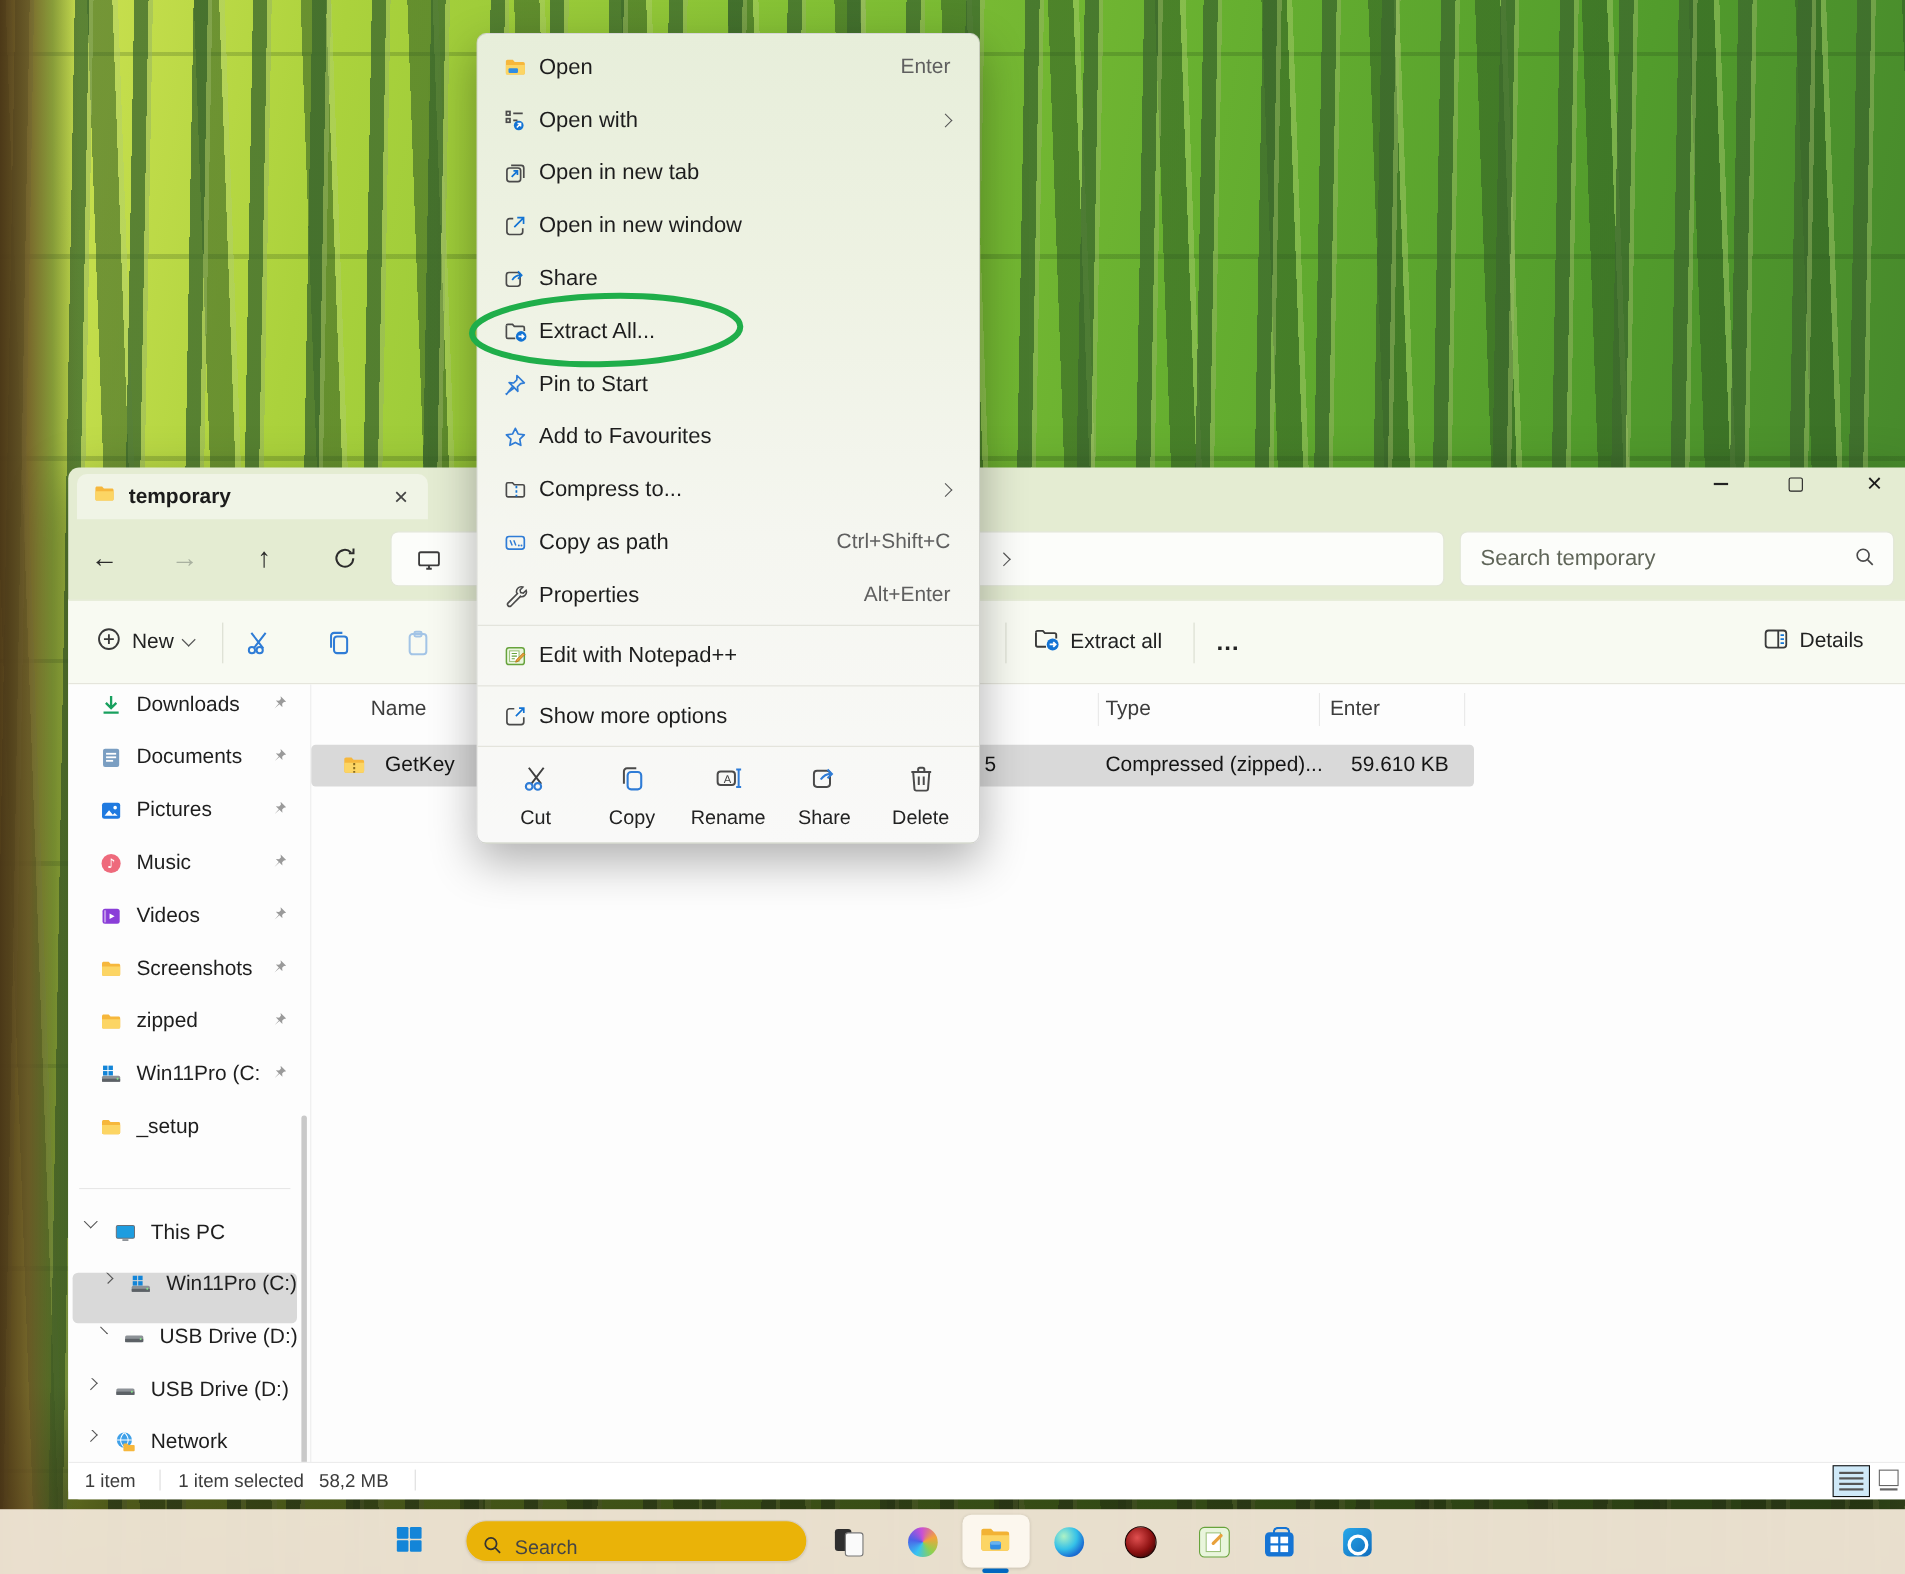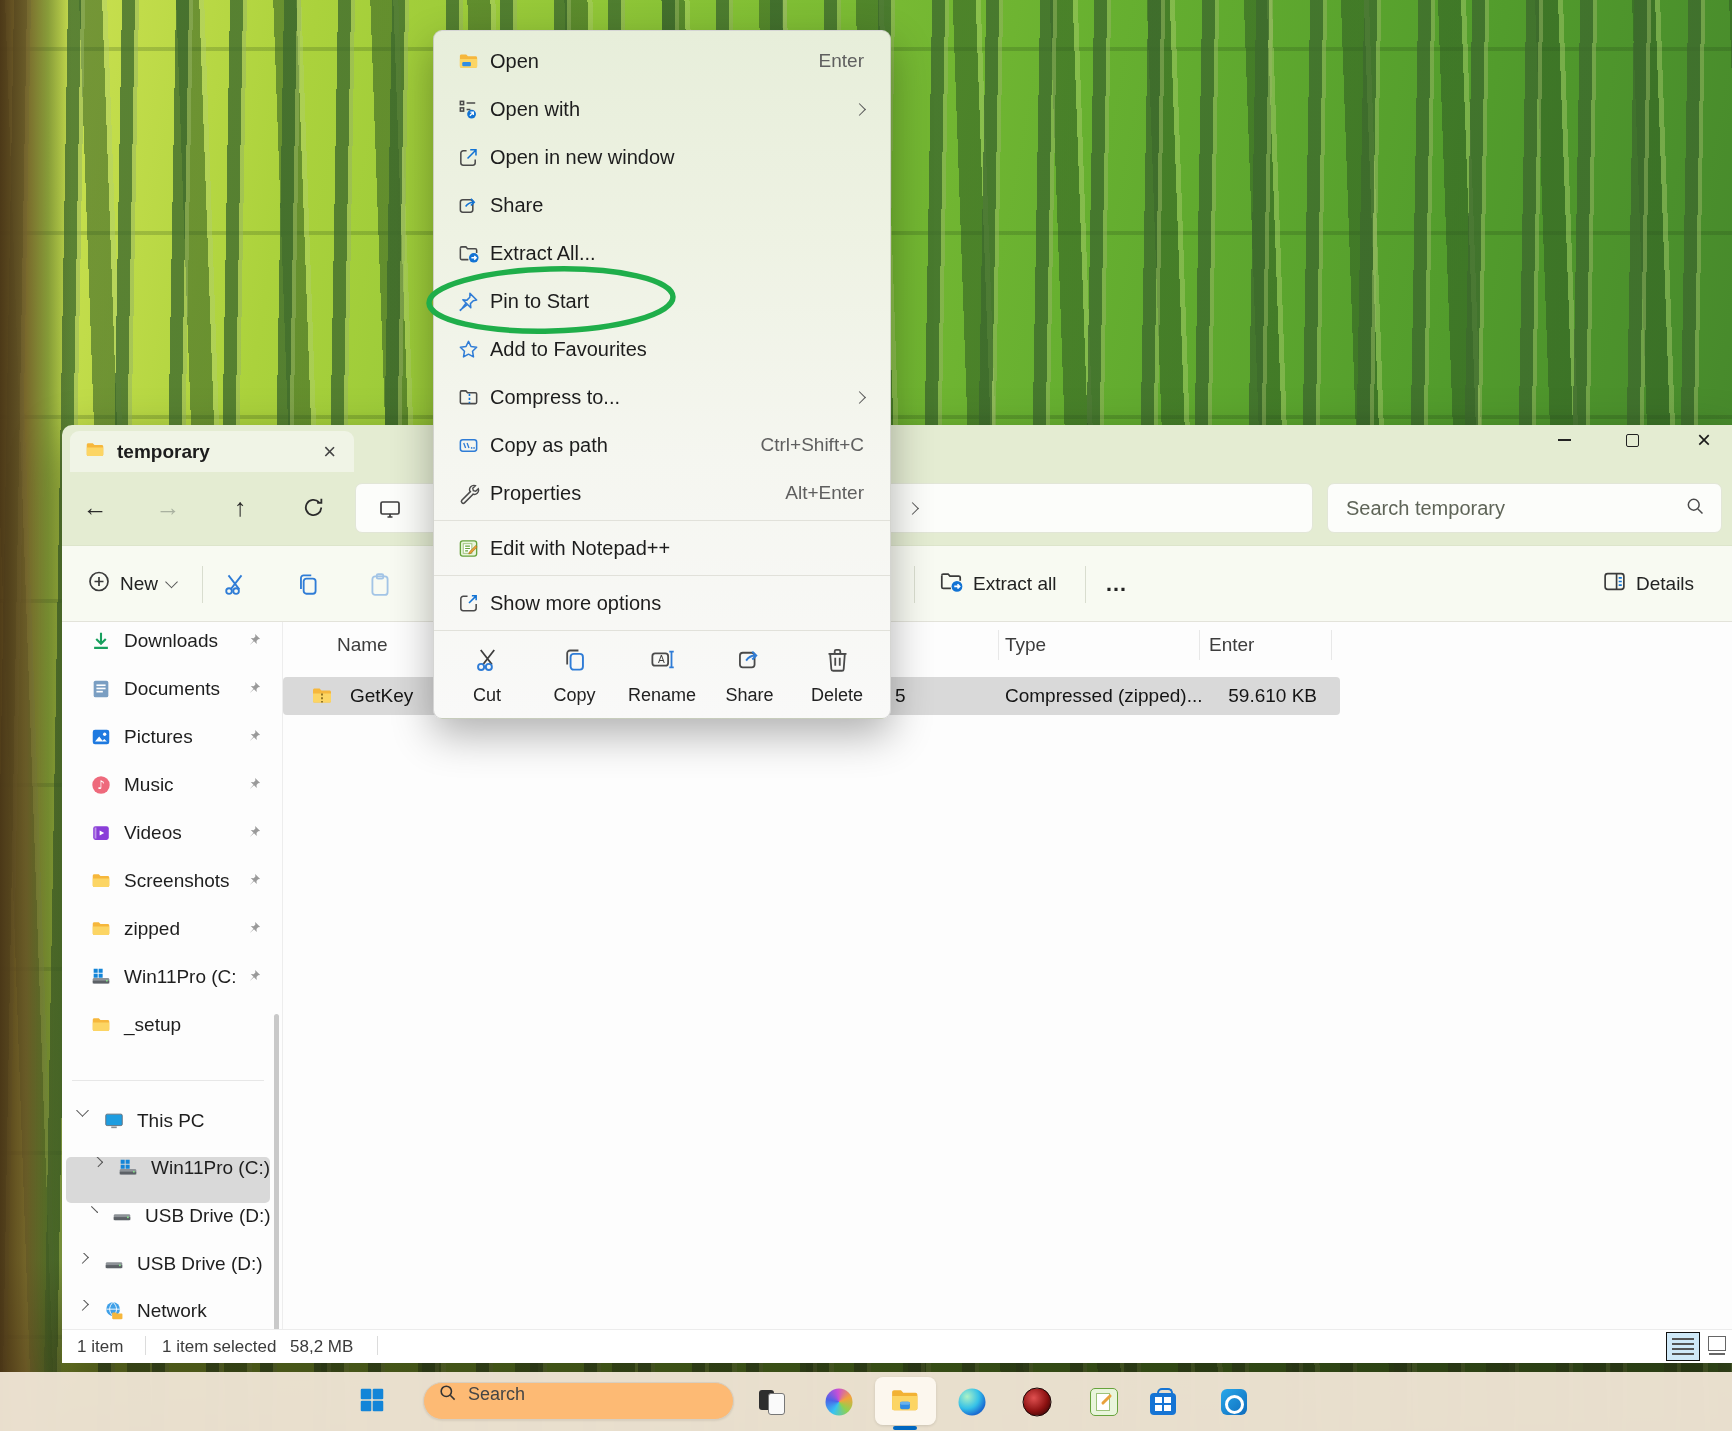--- a/index.html
+++ b/index.html
@@ -531,6 +531,16 @@
     <span class="mch chev"></span>
   </div>
 
+  <div class="mi">
+    <span class="mic">
+        <svg width="23" height="23" viewBox="0 0 24 24">
+          <rect x="4" y="7" width="13" height="13" rx="2.5" fill="none" stroke="#4a4a4a" stroke-width="1.6"></rect>
+          <path d="M8 4.5h9.5A2.5 2.5 0 0 1 20 7v9.5" fill="none" stroke="#4a4a4a" stroke-width="1.6"></path>
+          <path d="M8.5 15.5 14 10M10.2 9.8H14v3.8" stroke="#1273d4" stroke-width="1.6" fill="none"></path>
+        </svg>
+      </span>
+    <span class="mlb">Open in new tab</span>
+  </div>
 
   <div class="mi">
     <span class="mic">

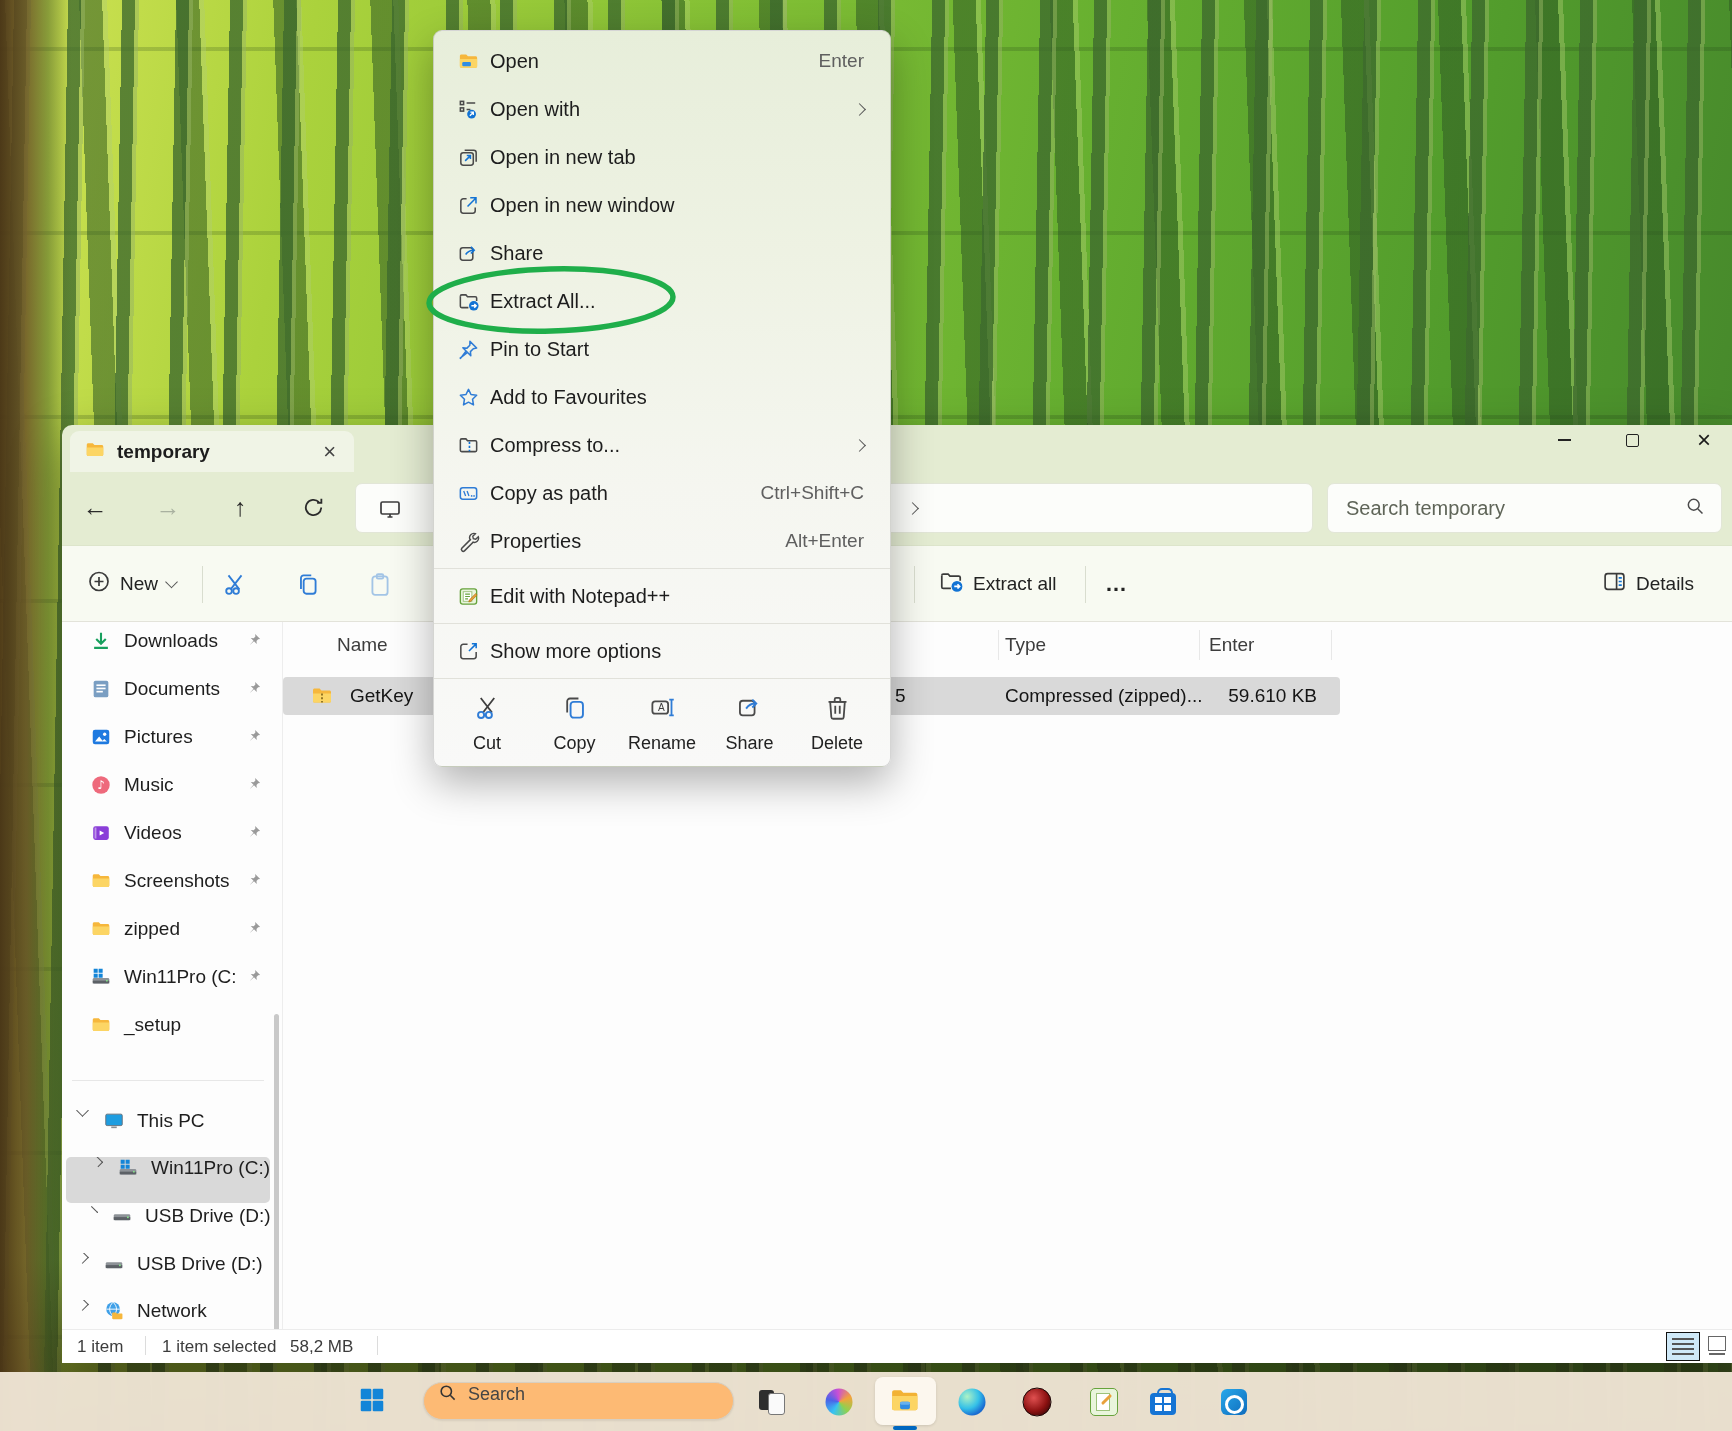--- a/index.html
+++ b/index.html
@@ -18,7 +18,7 @@
   
   .window{position:absolute;left:62px;top:425px;width:1670px;height:938px;z-index:1;
           background:#e4ecd2;border-radius:10px 0 0 10px;box-shadow:0 18px 50px rgba(0,0,0,.35)}
-  .tab{position:absolute;left:8px;top:6px;width:284px;height:41px;background:#f0f4e6;
+  .tab{position:absolute;left:8px;top:6px;width:319px;height:41px;background:#f0f4e6;
        border-radius:9px 9px 0 0;display:flex;align-items:center;padding:0 14px;box-sizing:border-box}
   .tab-title{margin-left:11px;font-size:19px;font-weight:bold;color:#1c1c1c;flex:1}
   .tab-close{font-size:22px;color:#444;line-height:1;padding:0 4px;cursor:default}

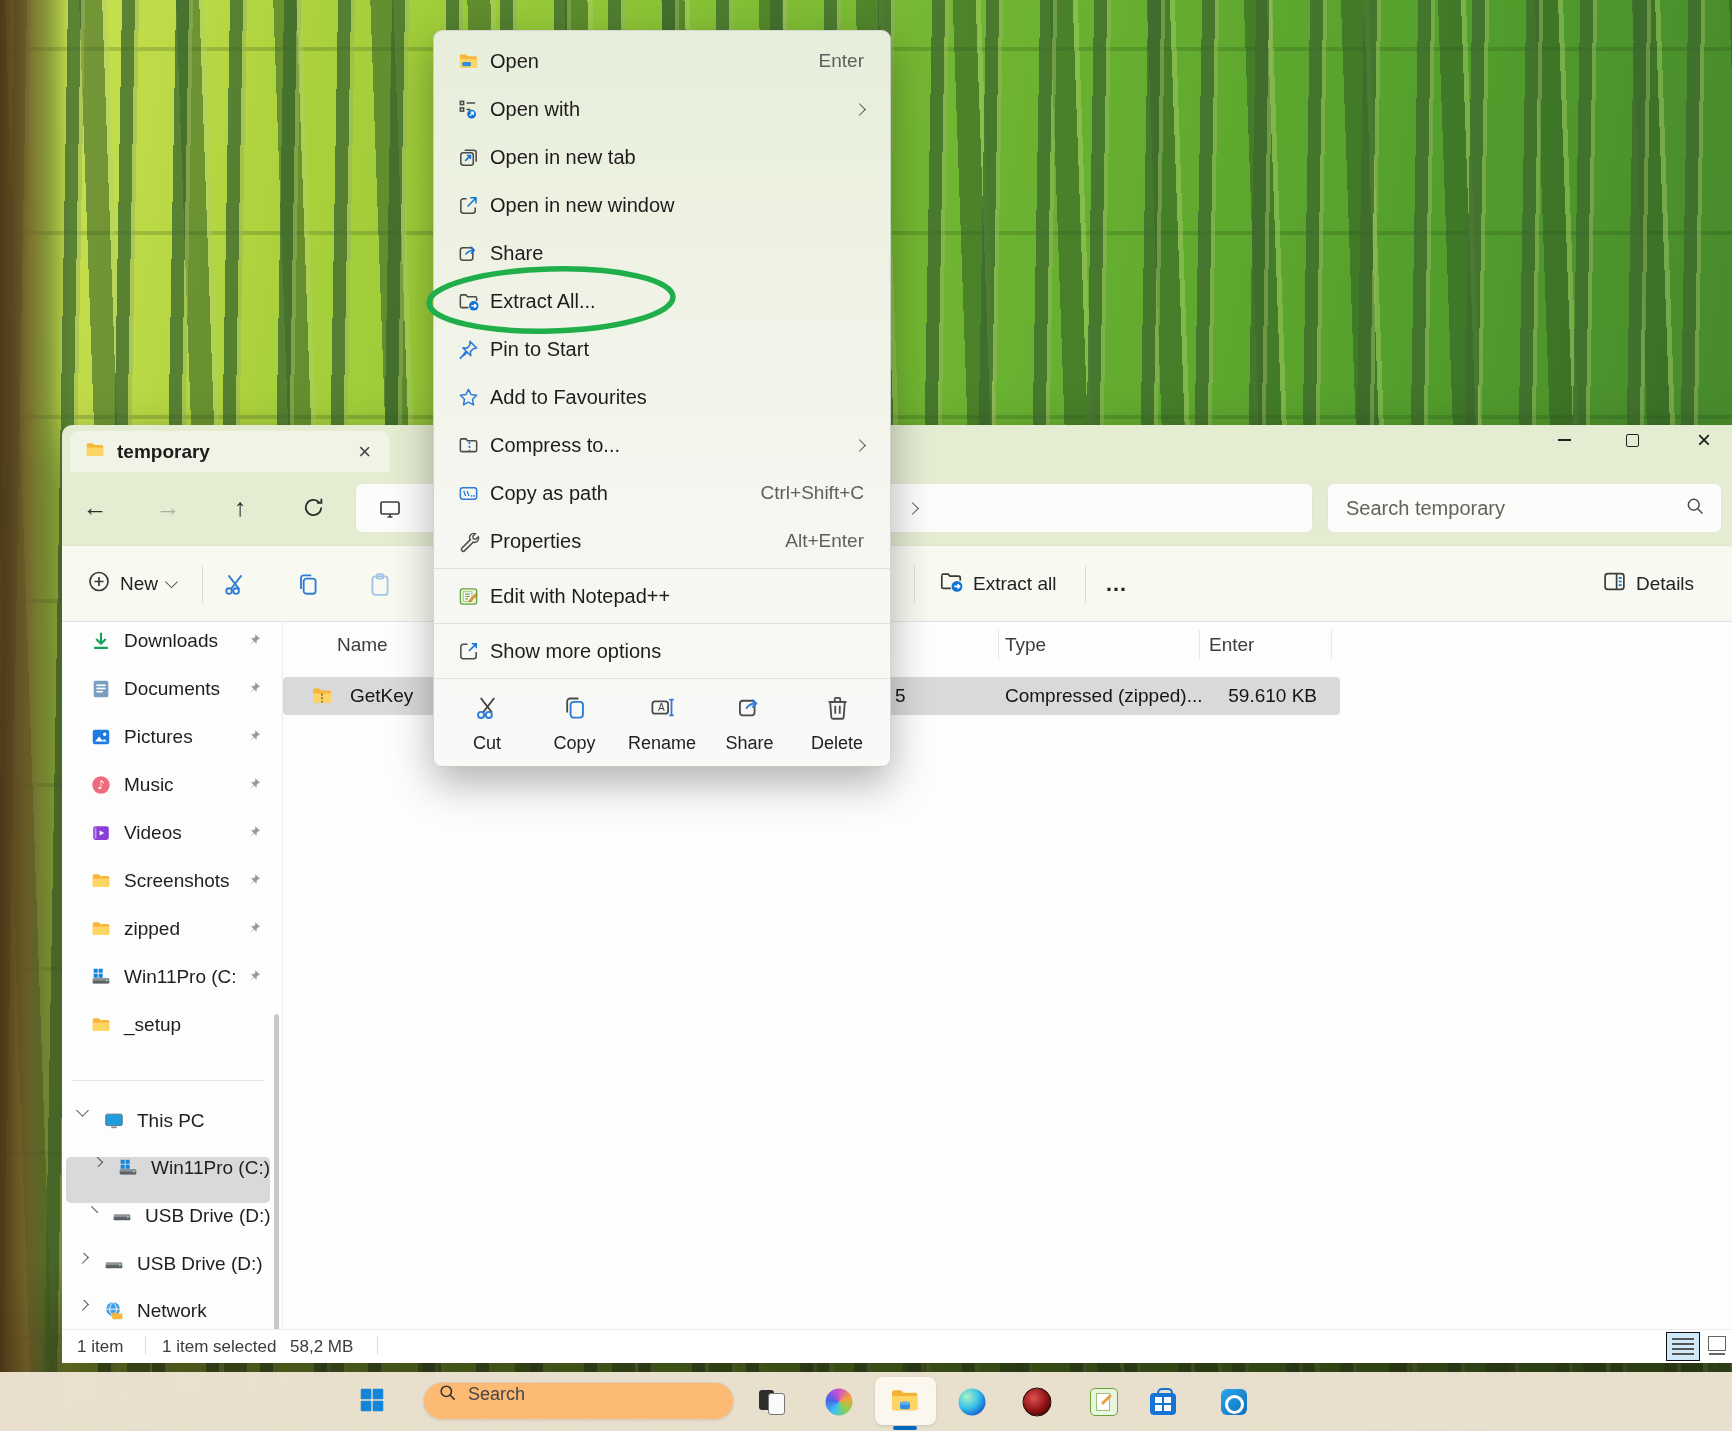--- a/index.html
+++ b/index.html
@@ -77,8 +77,8 @@
   
   .taskbar{position:absolute;left:0;top:1372px;width:1732px;height:59px;z-index:2;background:rgba(238,228,212,.97)}
   .tkic{position:absolute;top:50%;transform:translate(-50%,-50%)}
-  .tk-search{position:absolute;left:423px;top:10px;width:311px;height:38px;background:#fdba74;border:1px solid #d8cfc0;
-             border-radius:19px;display:flex;align-items:flex-start;padding:0 14px;box-sizing:border-box;box-shadow:0 1px 2px rgba(0,0,0,.08)}
+  .tk-search{position:absolute;left:423px;top:10px;width:311px;height:38px;background:#eab308;border:1px solid #d8cfc0;
+             border-radius:19px;display:flex;align-items:flex-end;padding:0 14px;box-sizing:border-box;box-shadow:0 1px 2px rgba(0,0,0,.08)}
   .tk-search input{flex:1;border:none;outline:none;background:transparent;font-size:18px;color:#333;margin-left:9px;
              font-family:"Liberation Sans",sans-serif}
   .tk-search input::placeholder{color:#454545}

